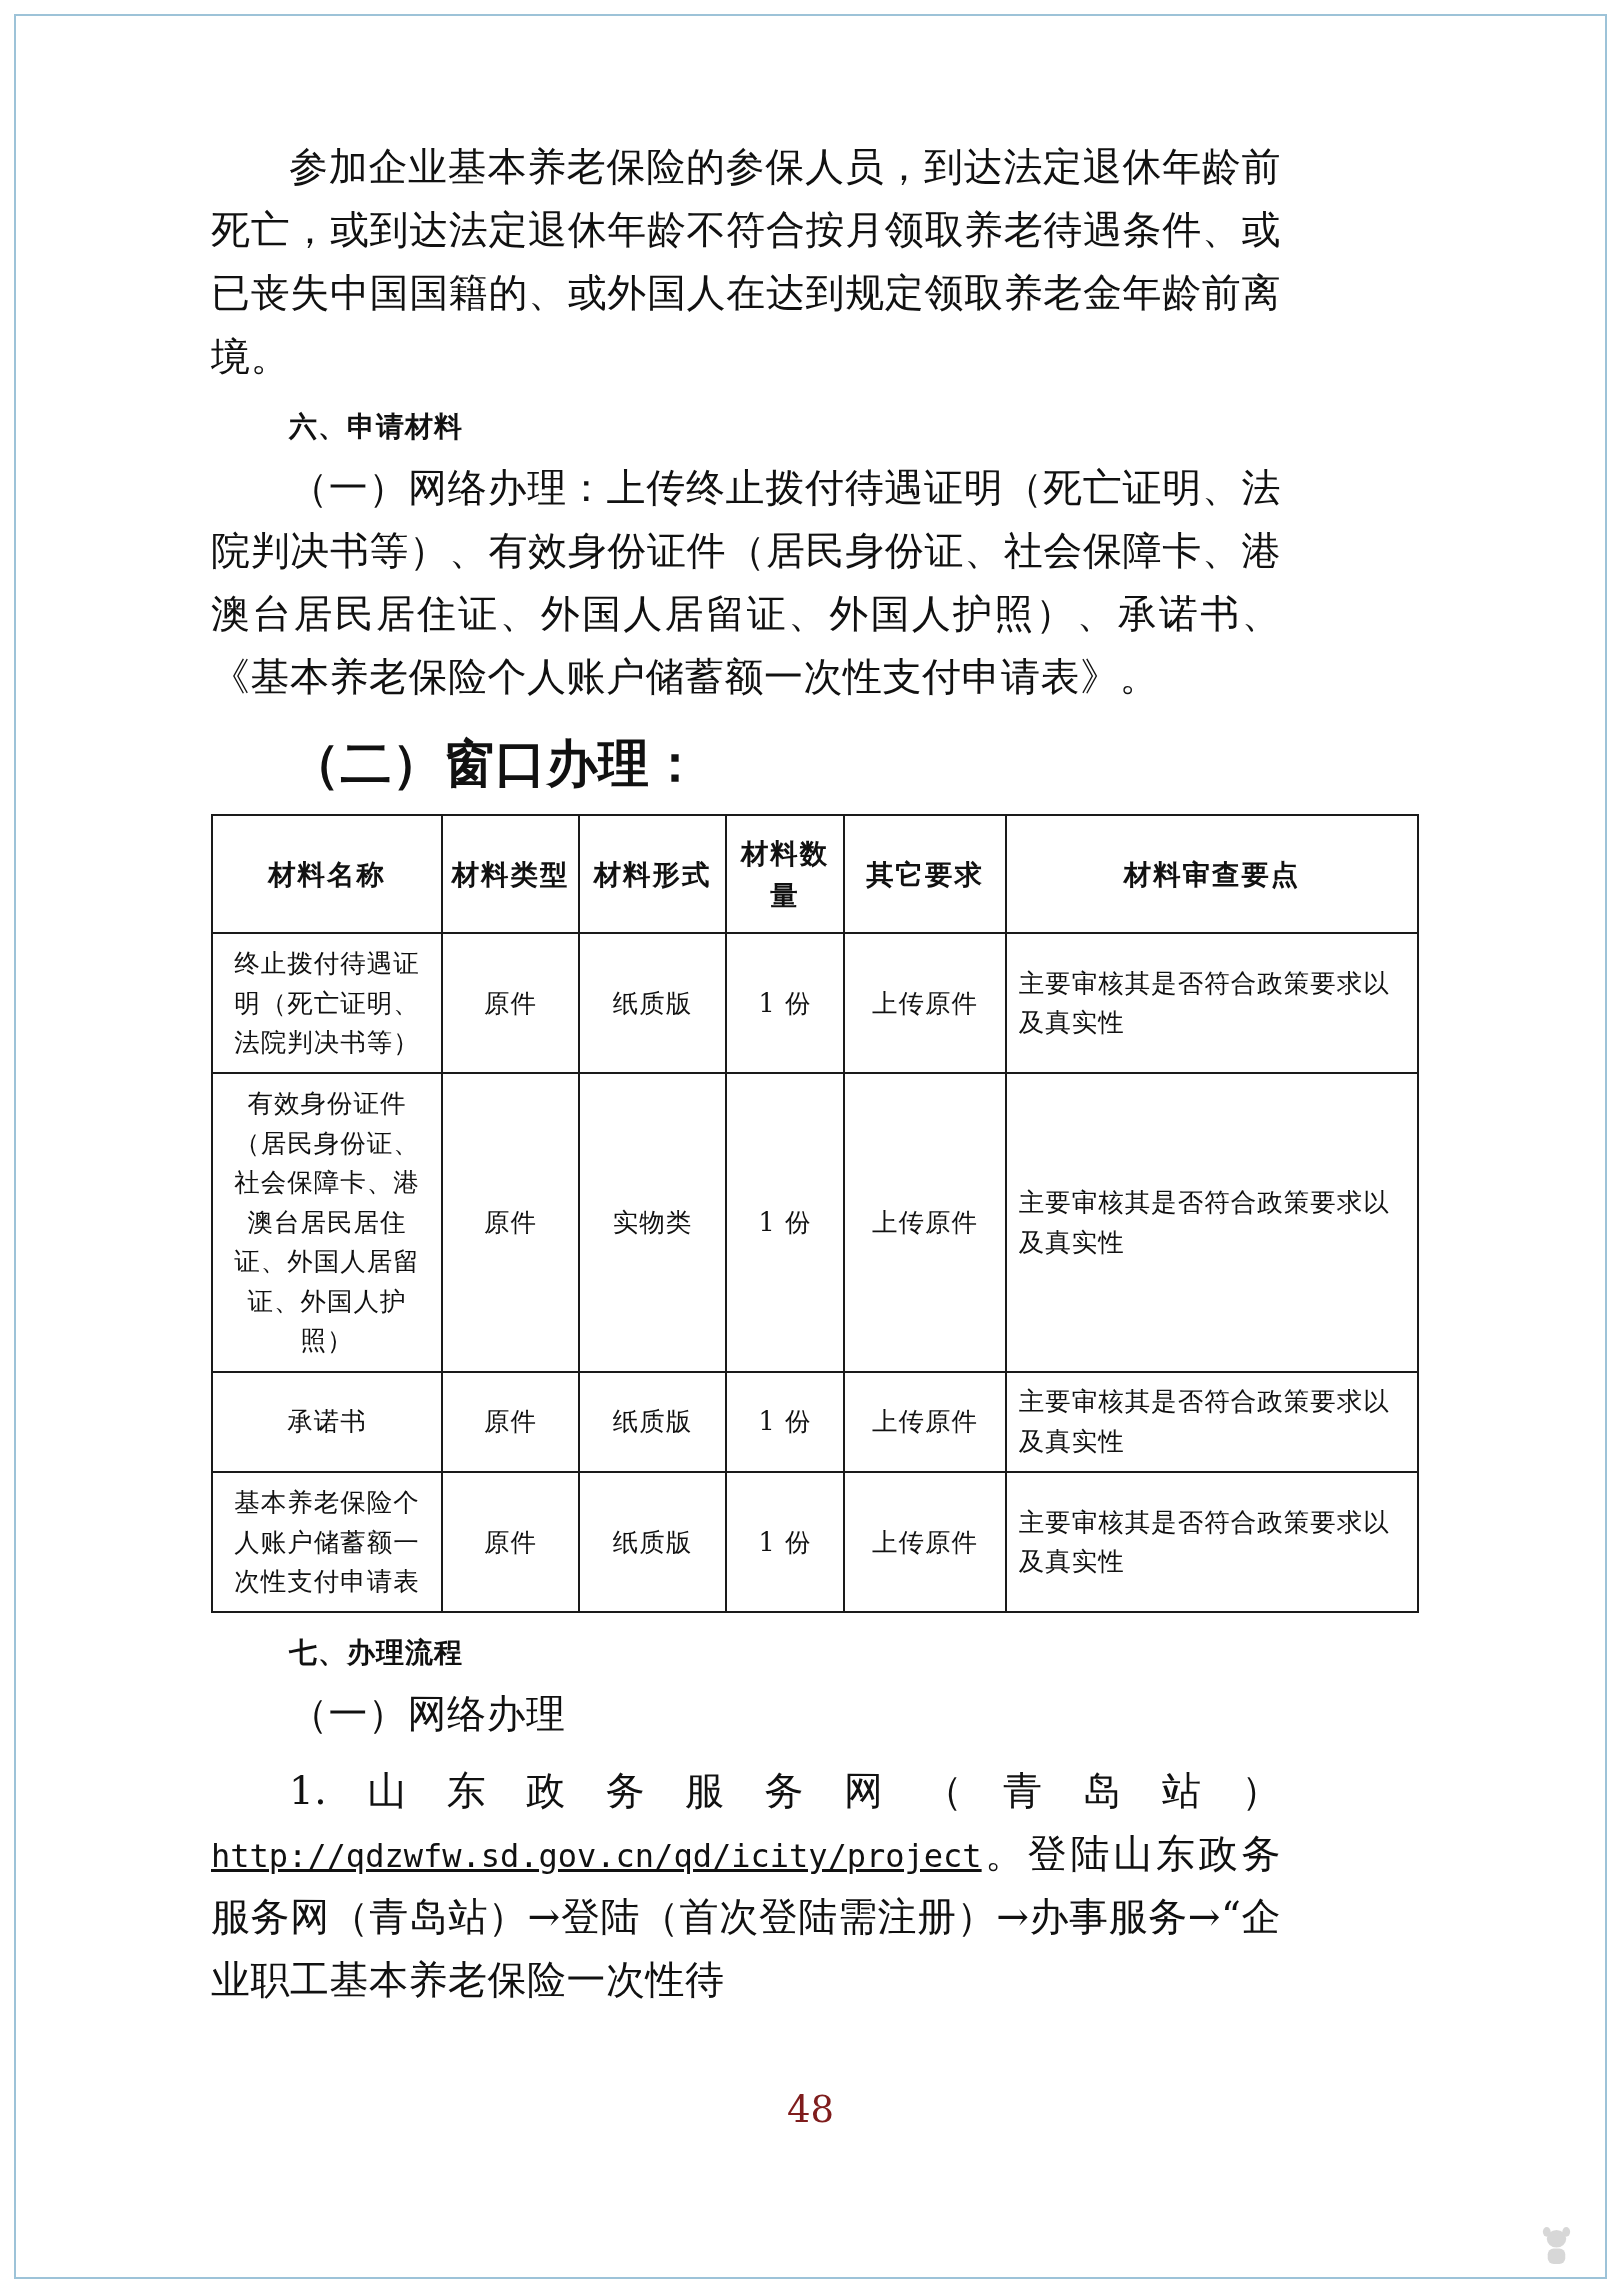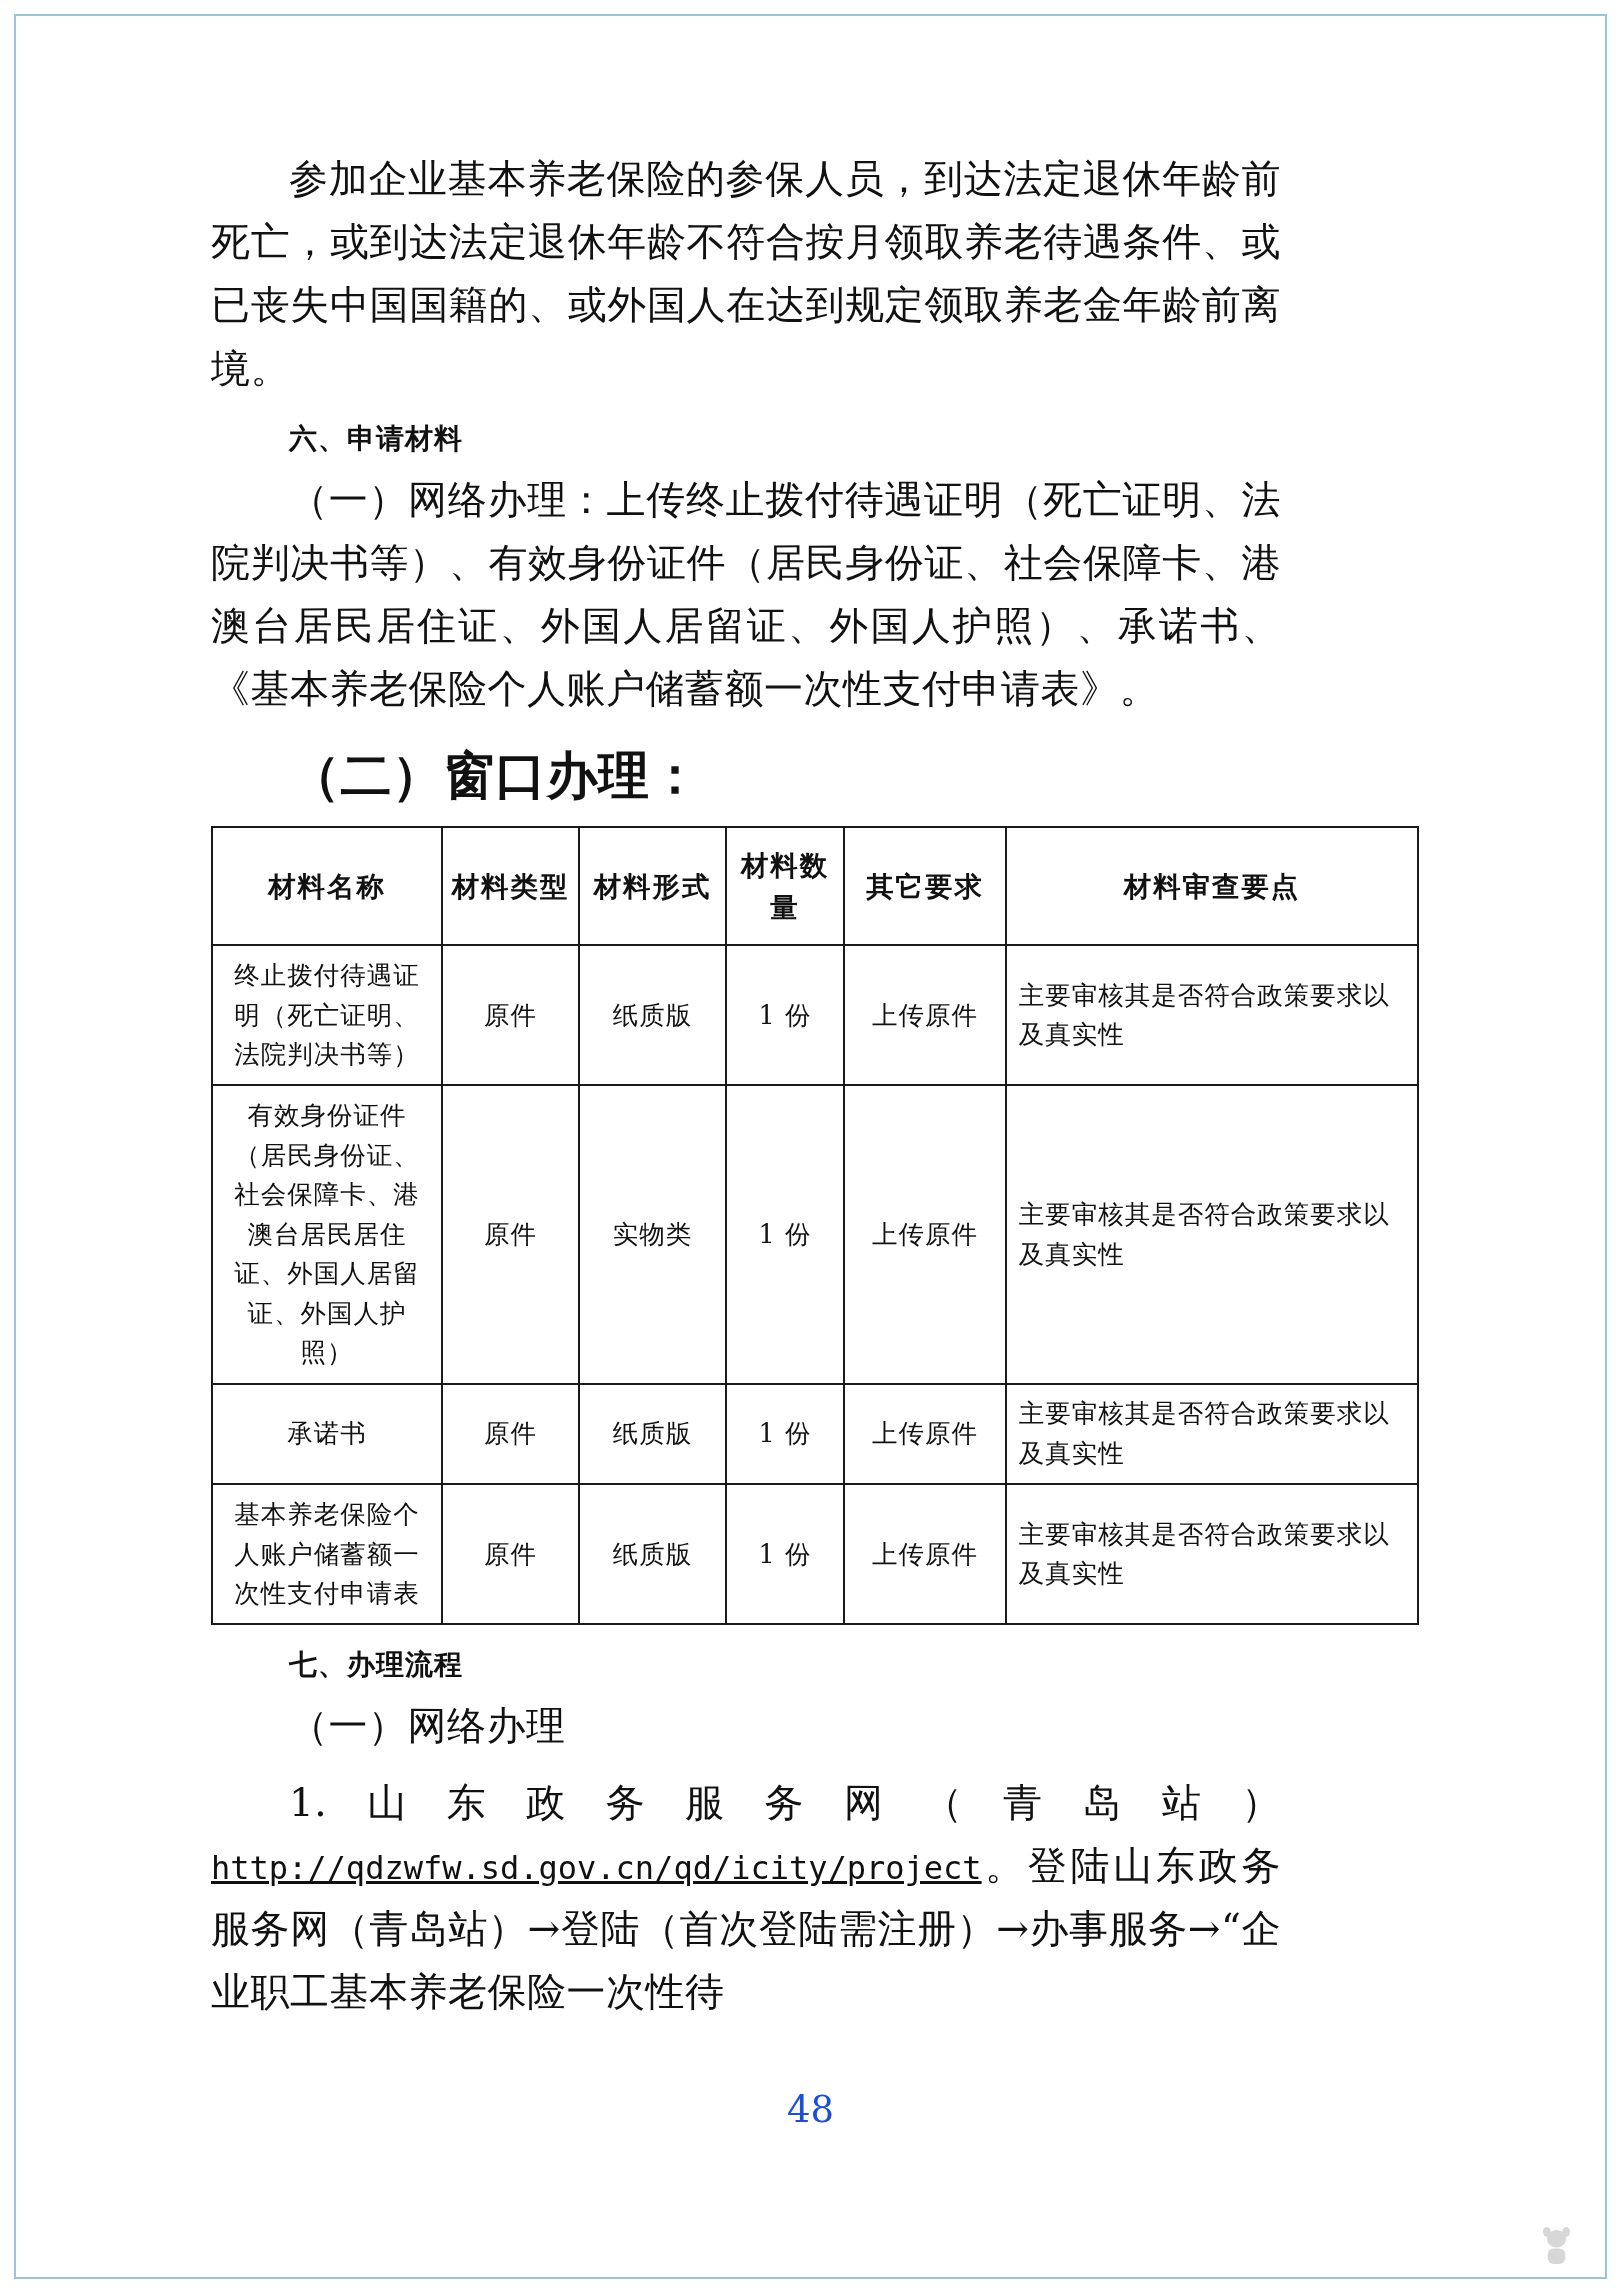--- a/index.html
+++ b/index.html
@@ -25,7 +25,7 @@
   }
   .page-inner {
     position: absolute;
-    top: 147px;
+    top: 135px;
     left: 211px;
     width: 1070px;
   }

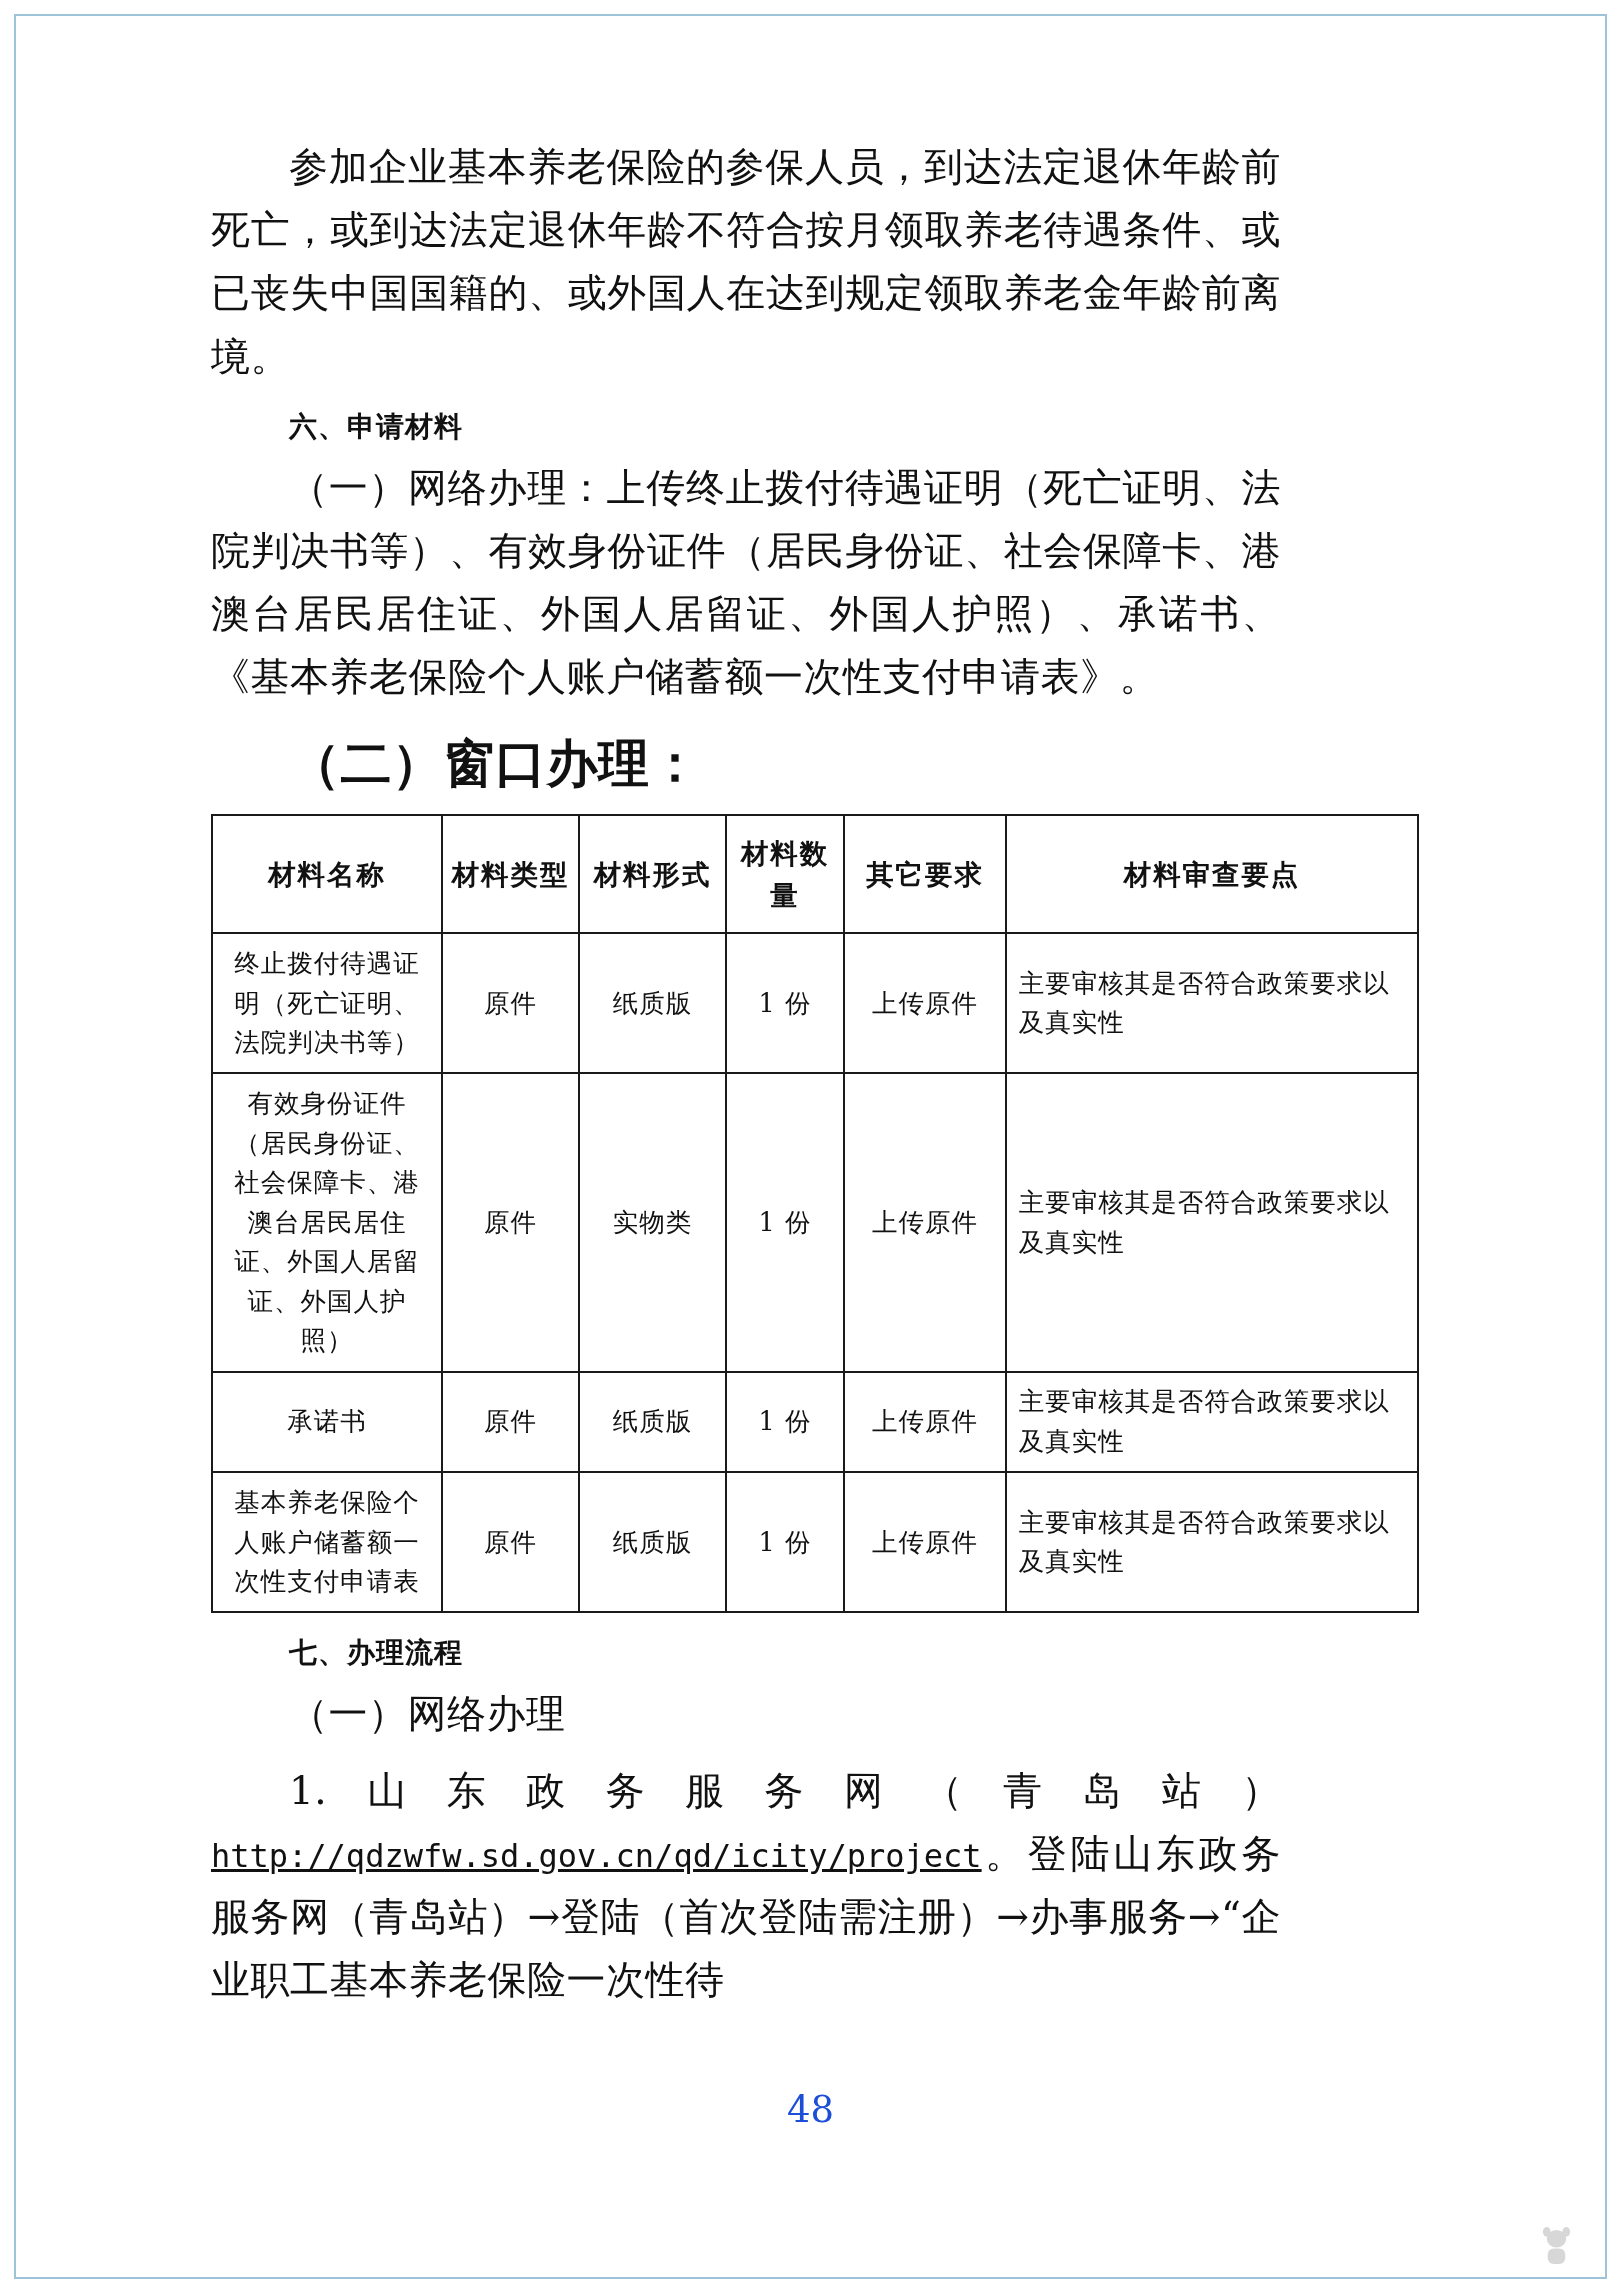--- a/index.html
+++ b/index.html
@@ -117,7 +117,7 @@
     width: 100%;
     text-align: center;
     font-size: 37px;
-    color: #1d4ed8;
+    color: #7f1d1d;
     font-family: "DejaVu Serif", "Liberation Serif", serif;
   }
   .footer-mark {

